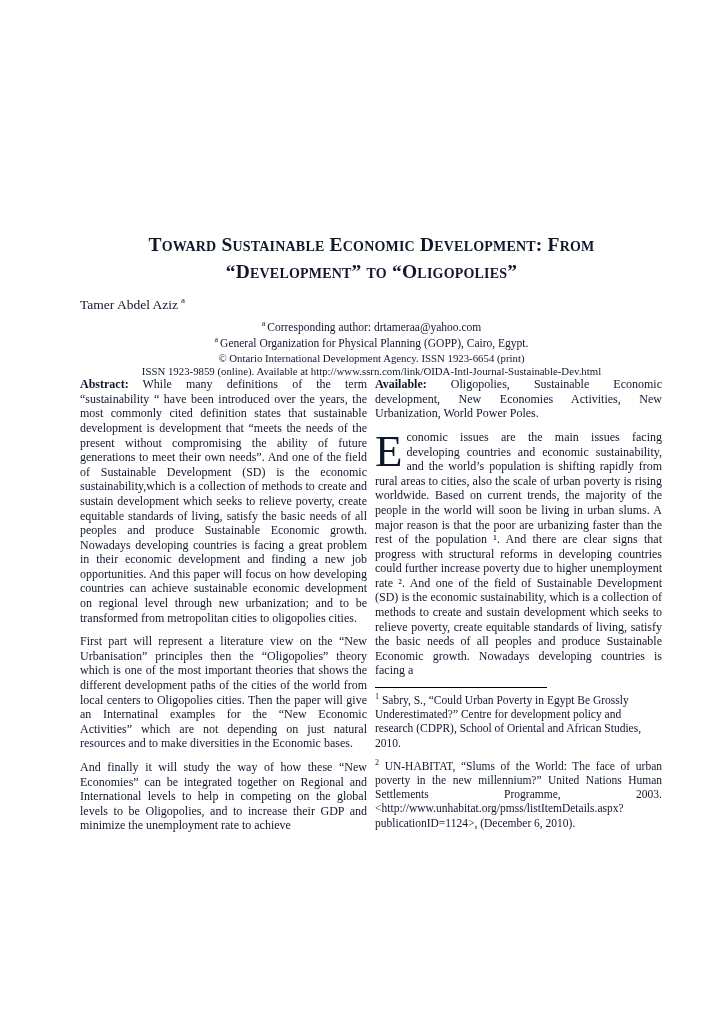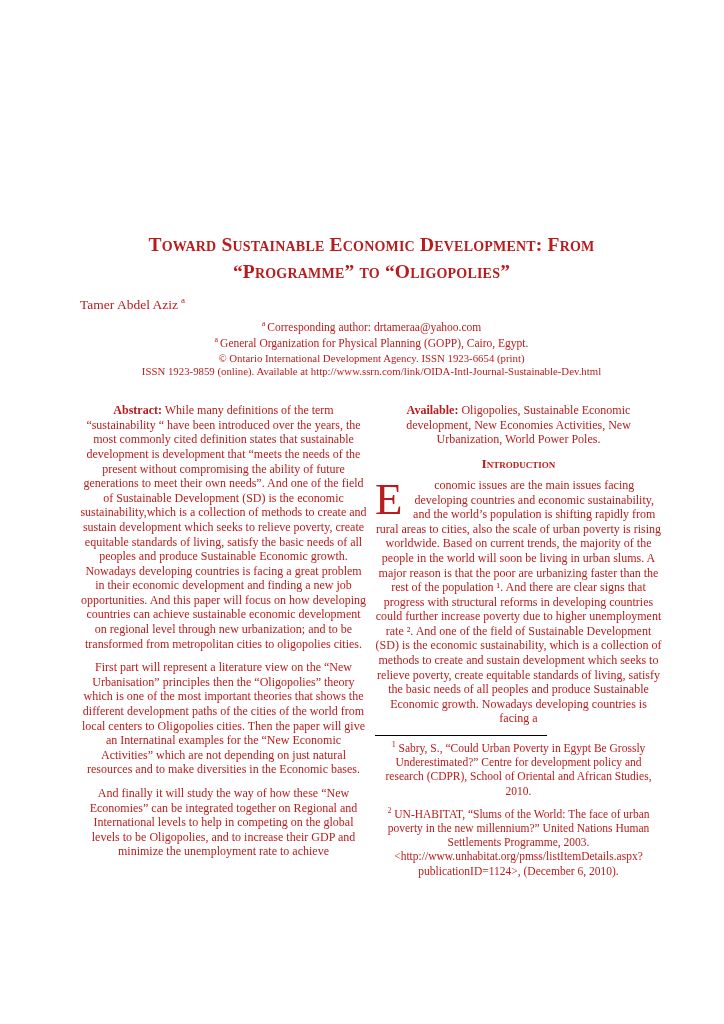--- a/index.html
+++ b/index.html
@@ -12,7 +12,7 @@
     width: 724px;
     height: 1024px;
     background: #ffffff;
-    color: #b91c1c;
+    color: #0f172a;
     font-family: "Liberation Serif", "DejaVu Serif", serif;
     box-sizing: border-box;
     padding: 231px 61px 0 80px;

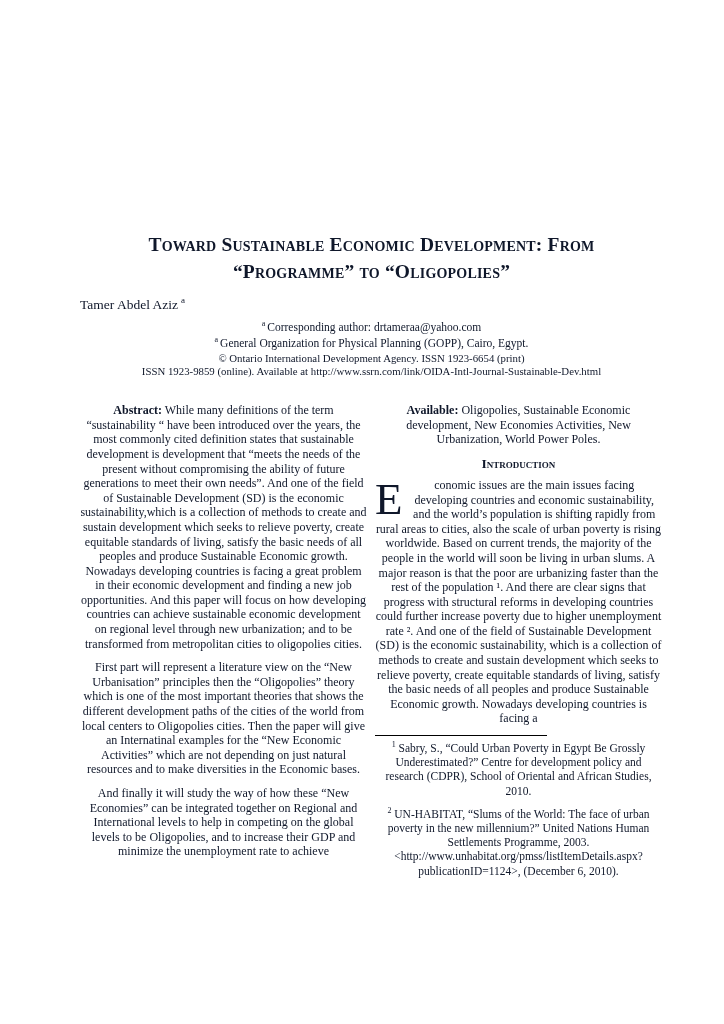--- a/index.html
+++ b/index.html
@@ -94,7 +94,7 @@
 
   <header class="titleblock">
     <div class="title-line">Toward Sustainable Economic Development: From</div>
-    <div class="title-line">“Programme” to “Oligopolies”</div>
+    <div class="title-line">“Development” to “Oligopolies”</div>
   </header>
 
   <div class="author-line">

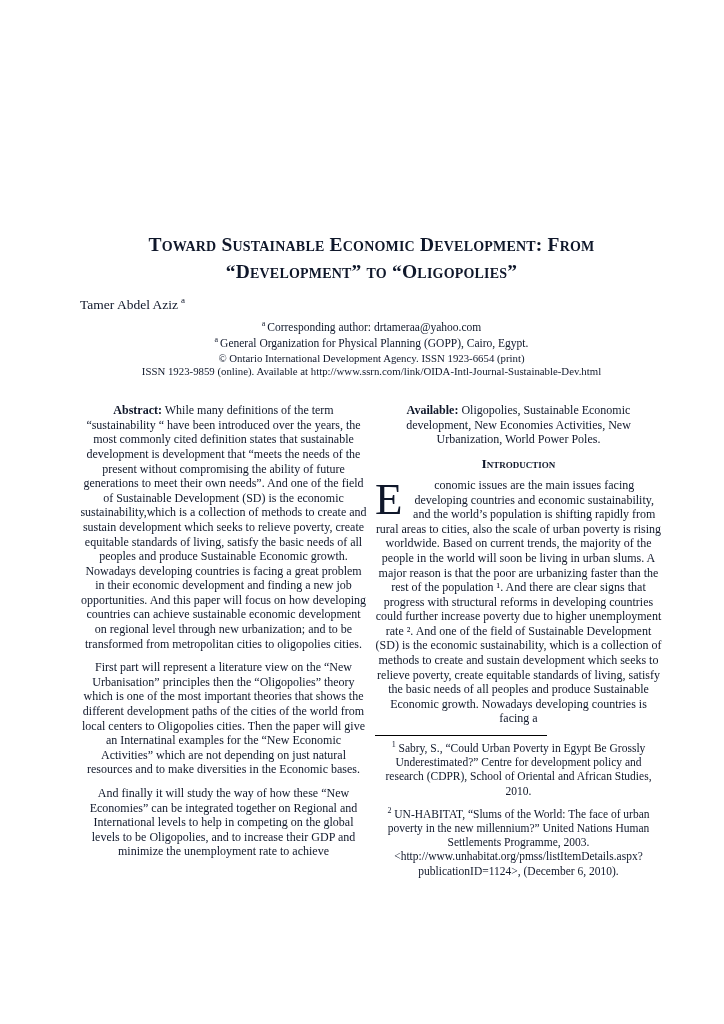--- a/index.html
+++ b/index.html
@@ -48,7 +48,6 @@
   .columns {
     display: flex;
     gap: 8px;
-    margin-top: 26px;
   }
   .col {
     width: 287px;

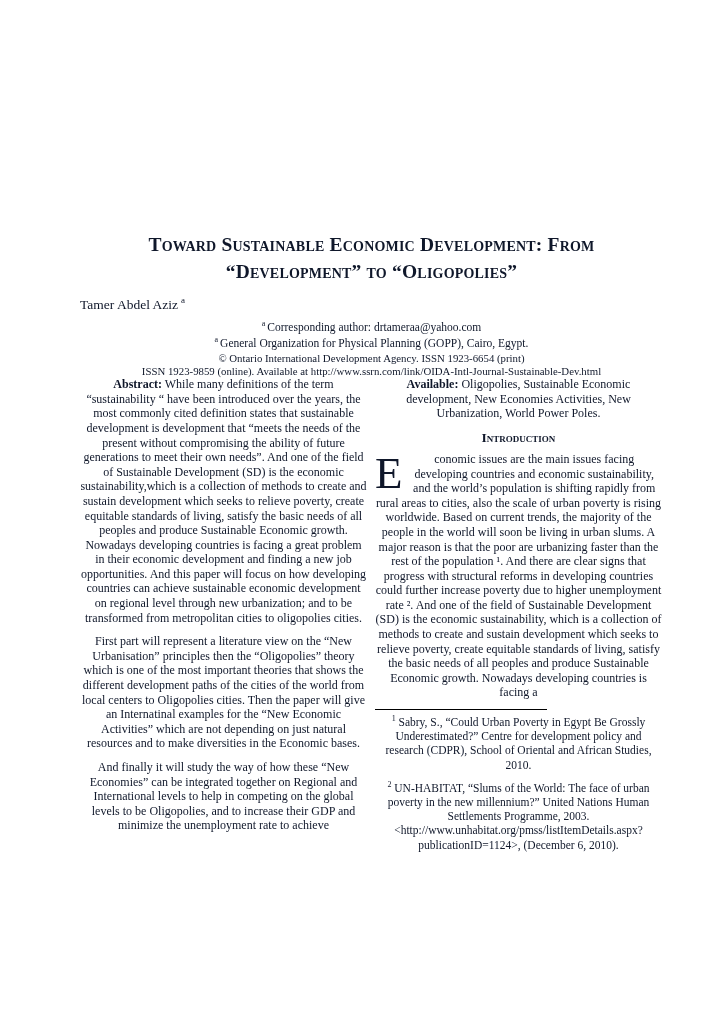--- a/index.html
+++ b/index.html
@@ -120,7 +120,6 @@
 
     <div class="col">
       <p><b class="lead">Available:</b><span> Oligopolies, Sustainable Economic development, New Economies Activities, New Urbanization, World Power Poles.</span></p>
-      <h2 class="section-heading">Introduction</h2>
       <p class="intro-para"><span class="dropcap">E</span><span>conomic issues are the main issues facing developing countries and economic sustainability, and the world’s population is shifting rapidly from rural areas to cities, also the scale of urban poverty is rising worldwide. Based on current trends, the majority of the people in the world will soon be living in urban slums. A major reason is that the poor are urbanizing faster than the rest of the population ¹. And there are clear signs that progress with structural reforms in developing countries could further increase poverty due to higher unemployment rate ². And one of the field of Sustainable Development (SD) is the economic sustainability, which is a collection of methods to create and sustain development which seeks to relieve poverty, create equitable standards of living, satisfy the basic needs of all peoples and produce Sustainable Economic growth. Nowadays developing countries is facing a</span></p>
 
       <div class="footnotes">

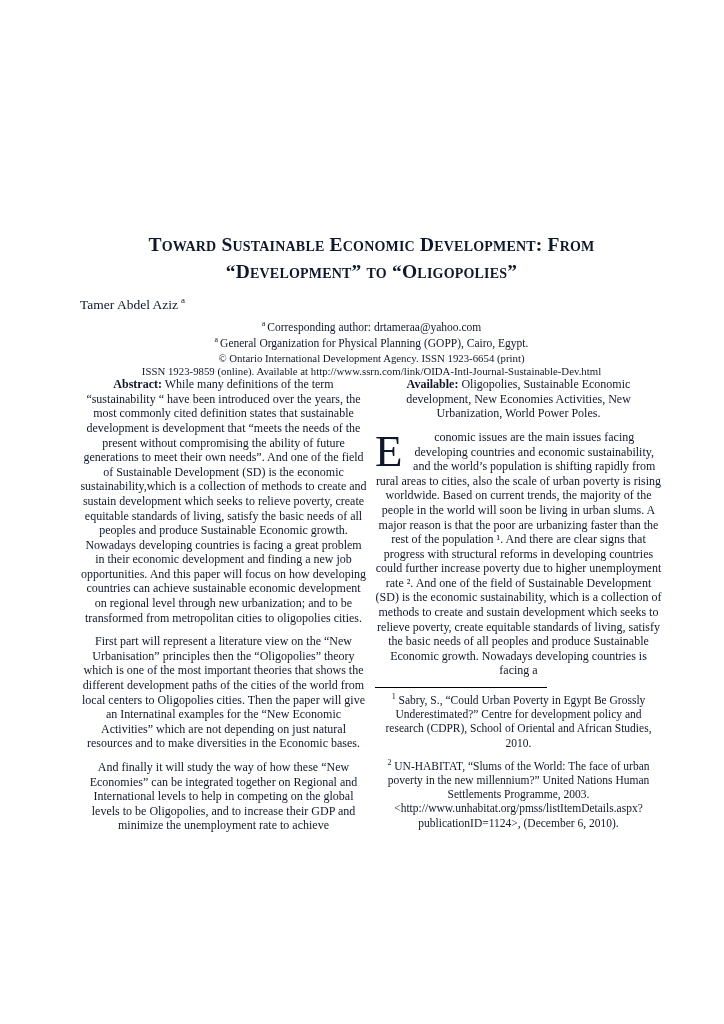--- a/index.html
+++ b/index.html
@@ -55,7 +55,7 @@
     line-height: 14.6px;
     text-align: justify;
   }
-  .col p { margin: 0 0 9px 0; text-align: center; }
+  .col p { margin: 0 0 9px 0; }
   .col sup { font-size: 8px; line-height: 0; }
   b.lead { font-weight: bold; }
   .section-heading {

